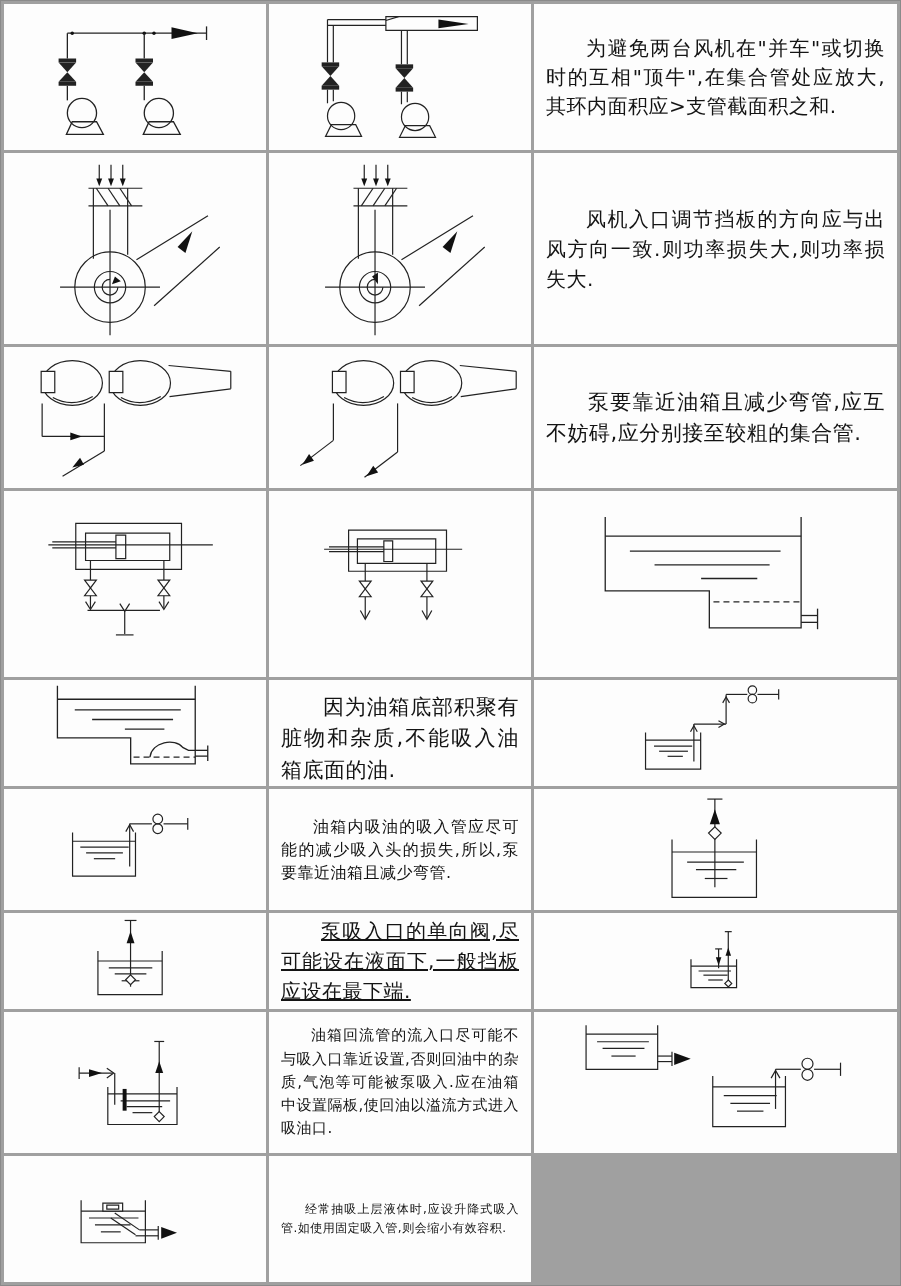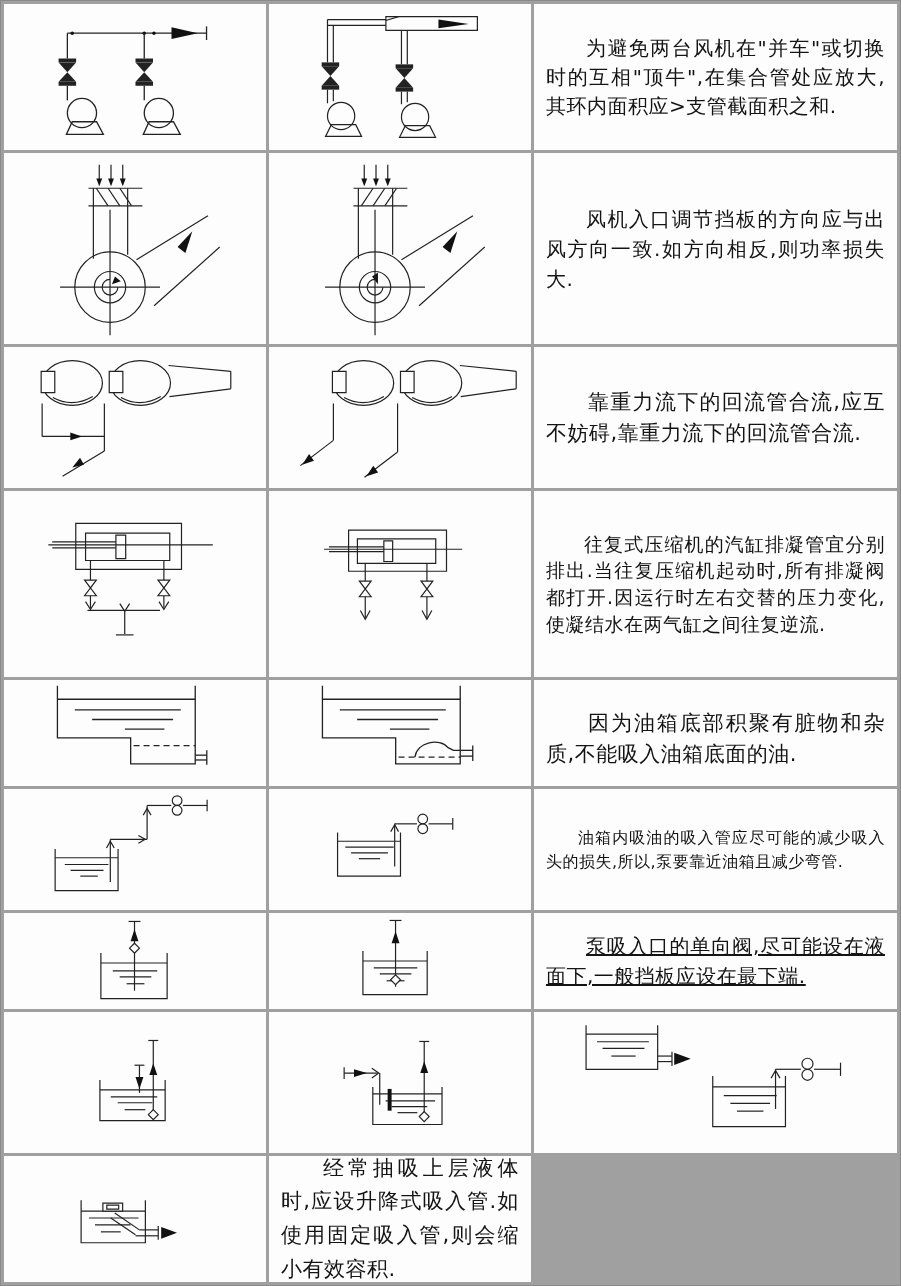--- a/index.html
+++ b/index.html
@@ -158,7 +158,7 @@
     </svg>
   </div>
   <div class="cell text">
-    <p class="note fs-r2">风机入口调节挡板的方向应与出风方向一致.如方向相反,则功率损失大.</p>
+    <p class="note fs-r2">风机入口调节挡板的方向应与出风方向一致.则功率损失大,则功率损失大.</p>
   </div>
 
   <div class="cell">

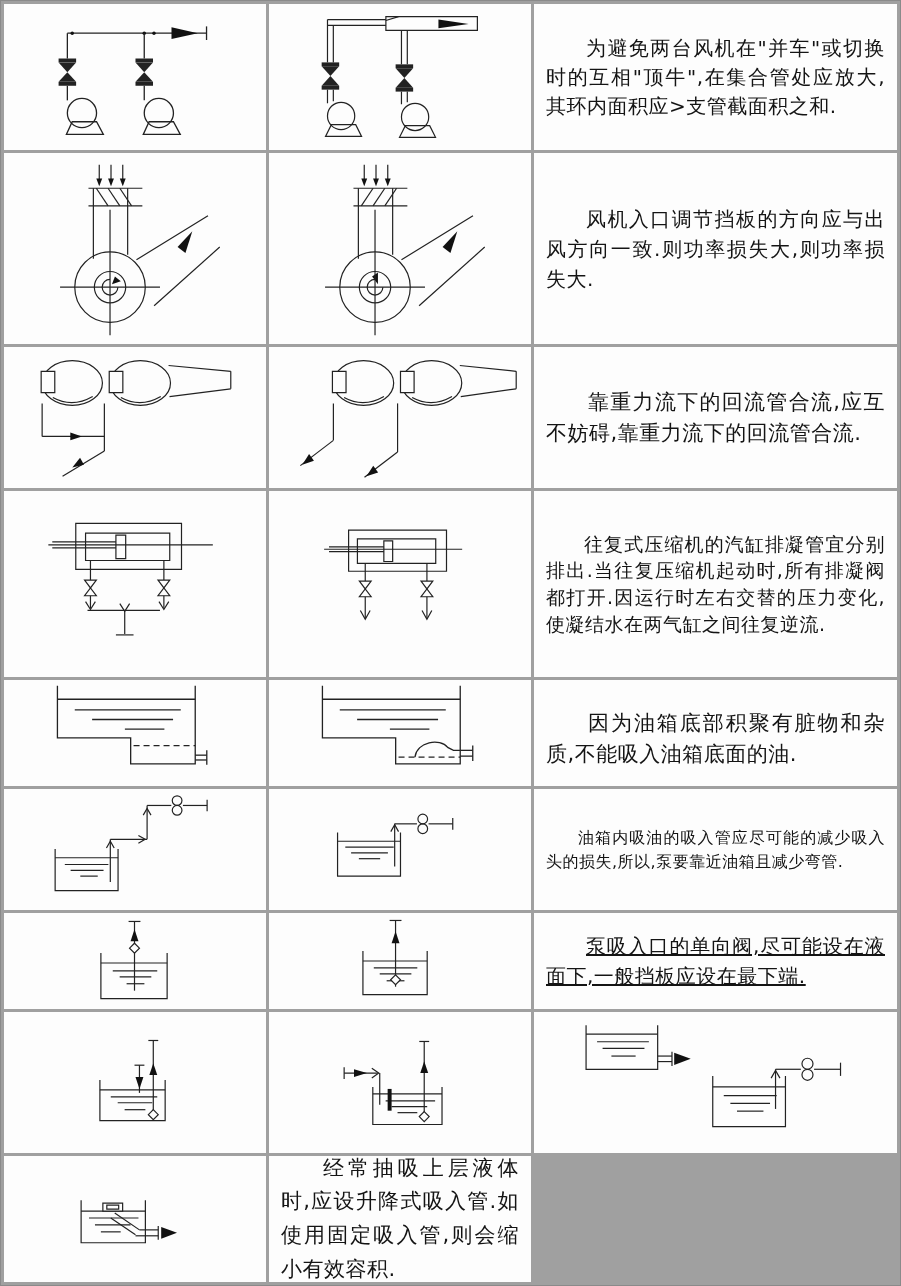--- a/index.html
+++ b/index.html
@@ -204,7 +204,7 @@
     </svg>
   </div>
   <div class="cell text">
-    <p class="note fs-r3">靠重力流下的回流管合流,应互不妨碍,靠重力流下的回流管合流.</p>
+    <p class="note fs-r3">泵要靠近油箱且减少弯管,应互不妨碍,应分别接至较粗的集合管.</p>
   </div>
 
   <div class="cell">

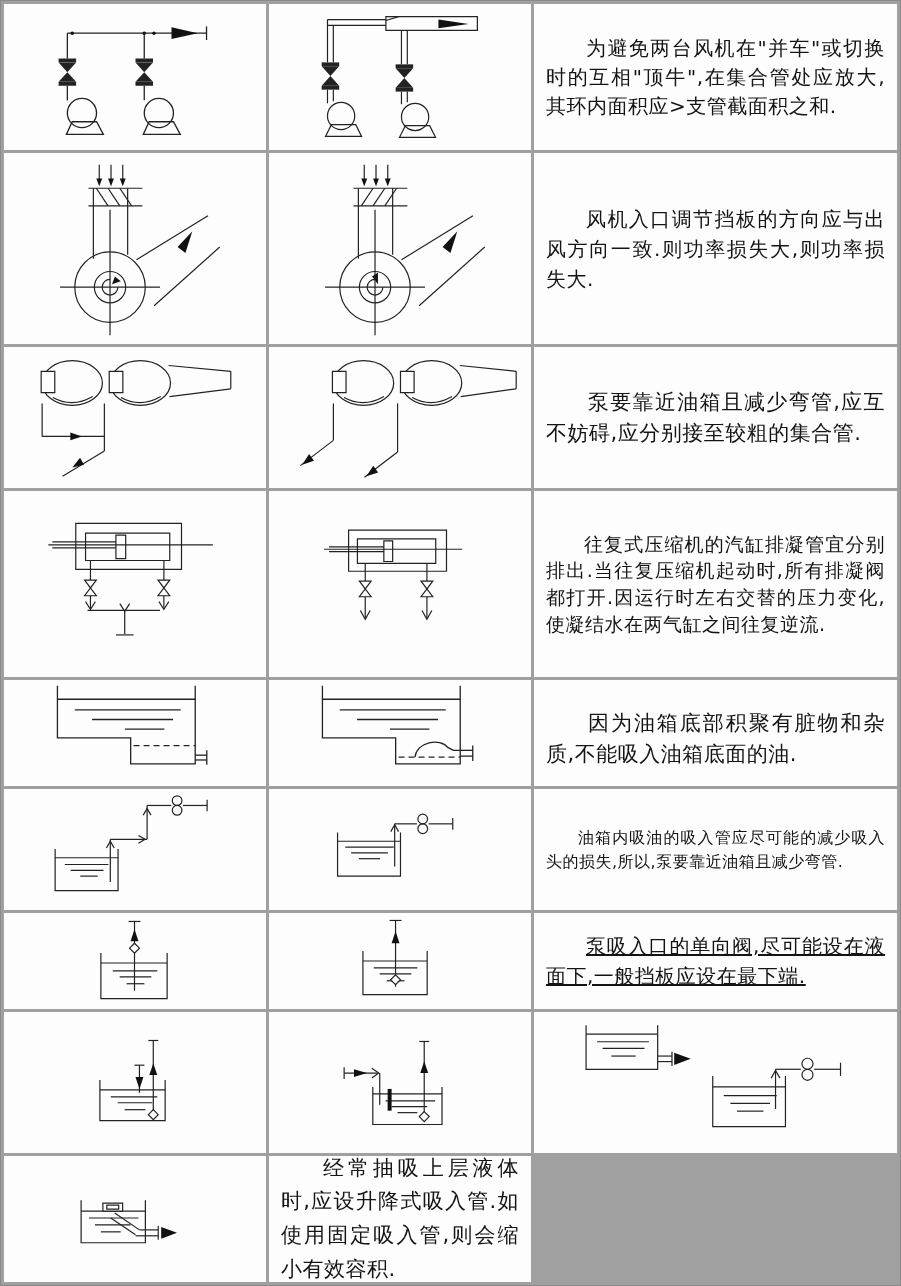--- a/index.html
+++ b/index.html
@@ -255,9 +255,6 @@
       </g>
     </svg>
   </div>
-  <div class="cell text">
-    <p class="note fs-r4">往复式压缩机的汽缸排凝管宜分别排出.当往复压缩机起动时,所有排凝阀都打开.因运行时左右交替的压力变化,使凝结水在两气缸之间往复逆流.</p>
-  </div>
 
   <div class="cell">
     <svg viewBox="0 0 265 110">

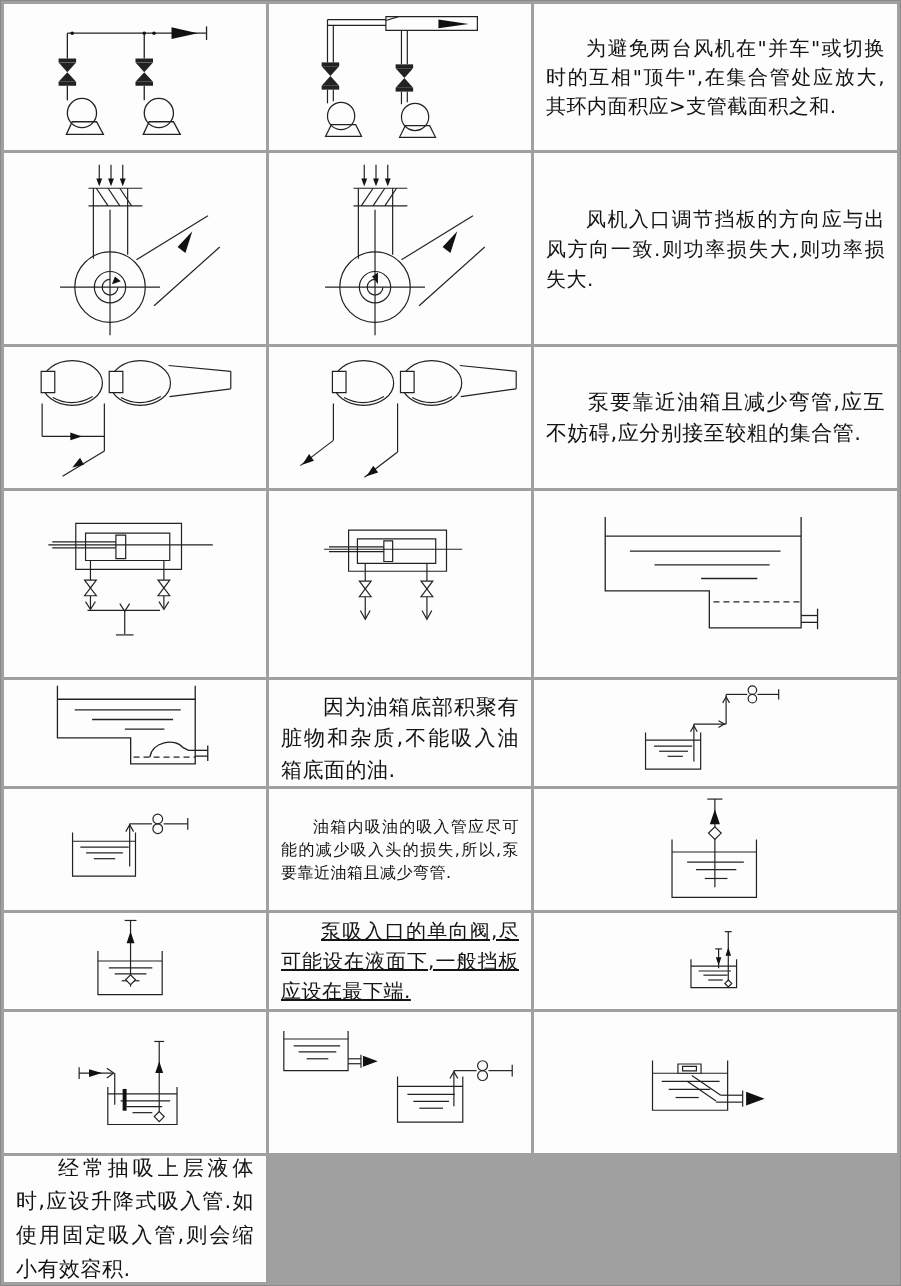--- a/index.html
+++ b/index.html
@@ -408,6 +408,9 @@
       </g>
     </svg>
   </div>
+  <div class="cell text">
+    <p class="note fs-r8">油箱回流管的流入口尽可能不与吸入口靠近设置,否则回油中的杂质,气泡等可能被泵吸入.应在油箱中设置隔板,使回油以溢流方式进入吸油口.</p>
+  </div>
 
   <div class="cell">
     <svg viewBox="0 0 265 128">

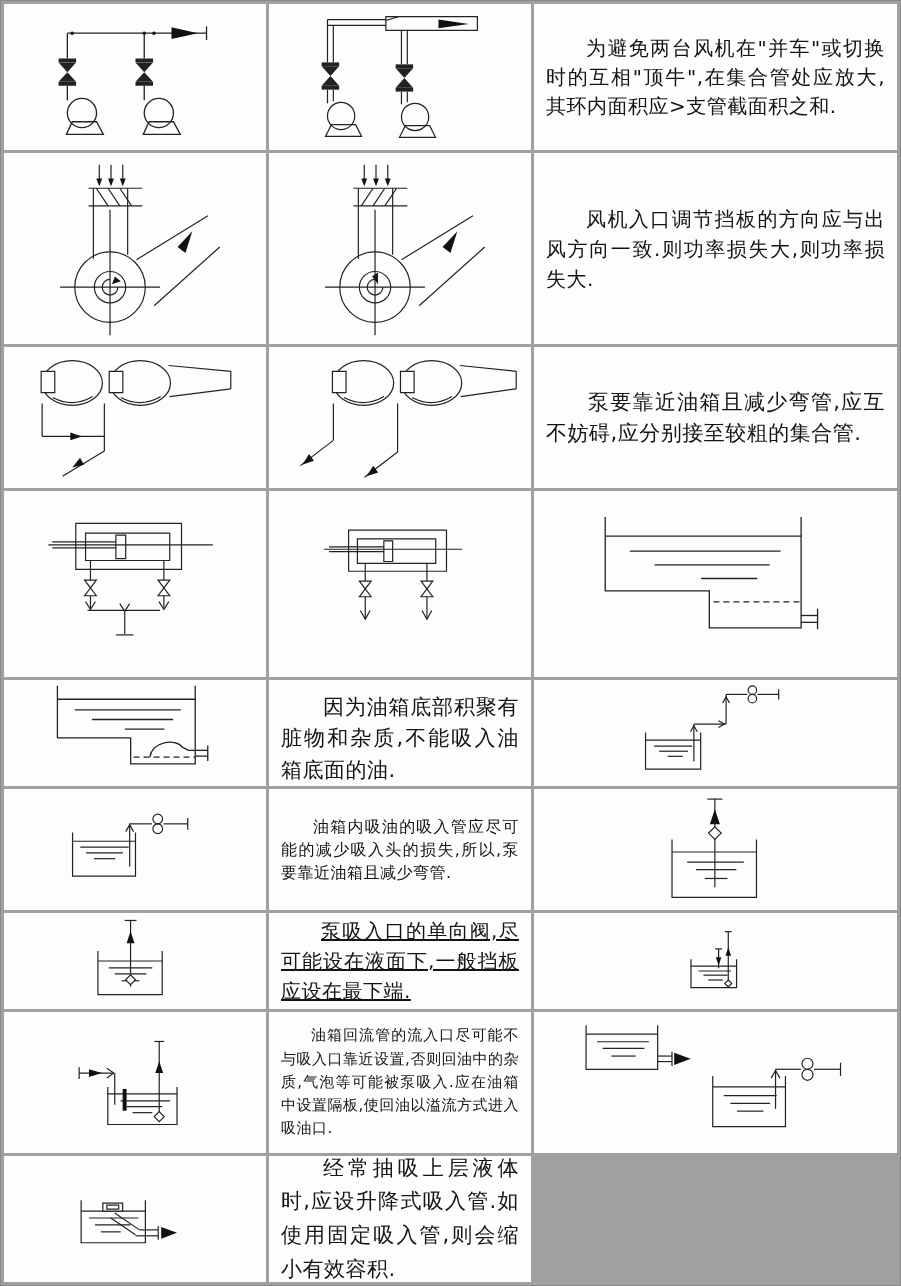--- a/index.html
+++ b/index.html
@@ -30,7 +30,7 @@
   .fs-r6{font-size:16px;line-height:1.45;}
   .fs-r7{font-size:20px;line-height:1.5;text-decoration:underline;}
   .fs-r8{font-size:15px;line-height:1.55;}
-  .fs-r9{font-size:21px;line-height:1.6;}
+  .fs-r9{font-size:12px;line-height:1.6;}
   line,path,polyline,circle,ellipse,rect,polygon{vector-effect:non-scaling-stroke;}
 </style>
 </head>

